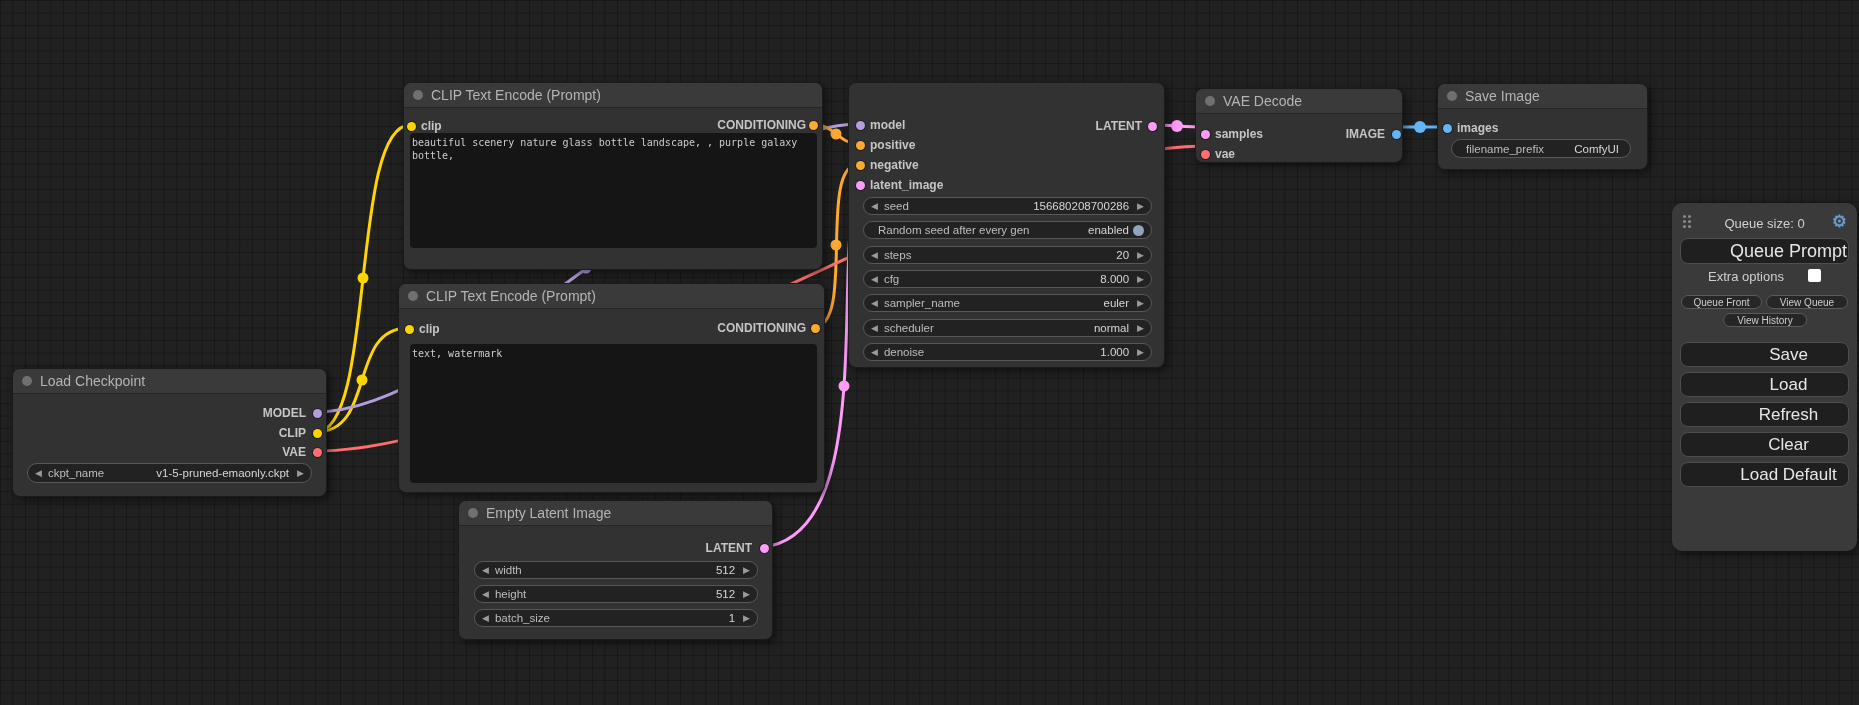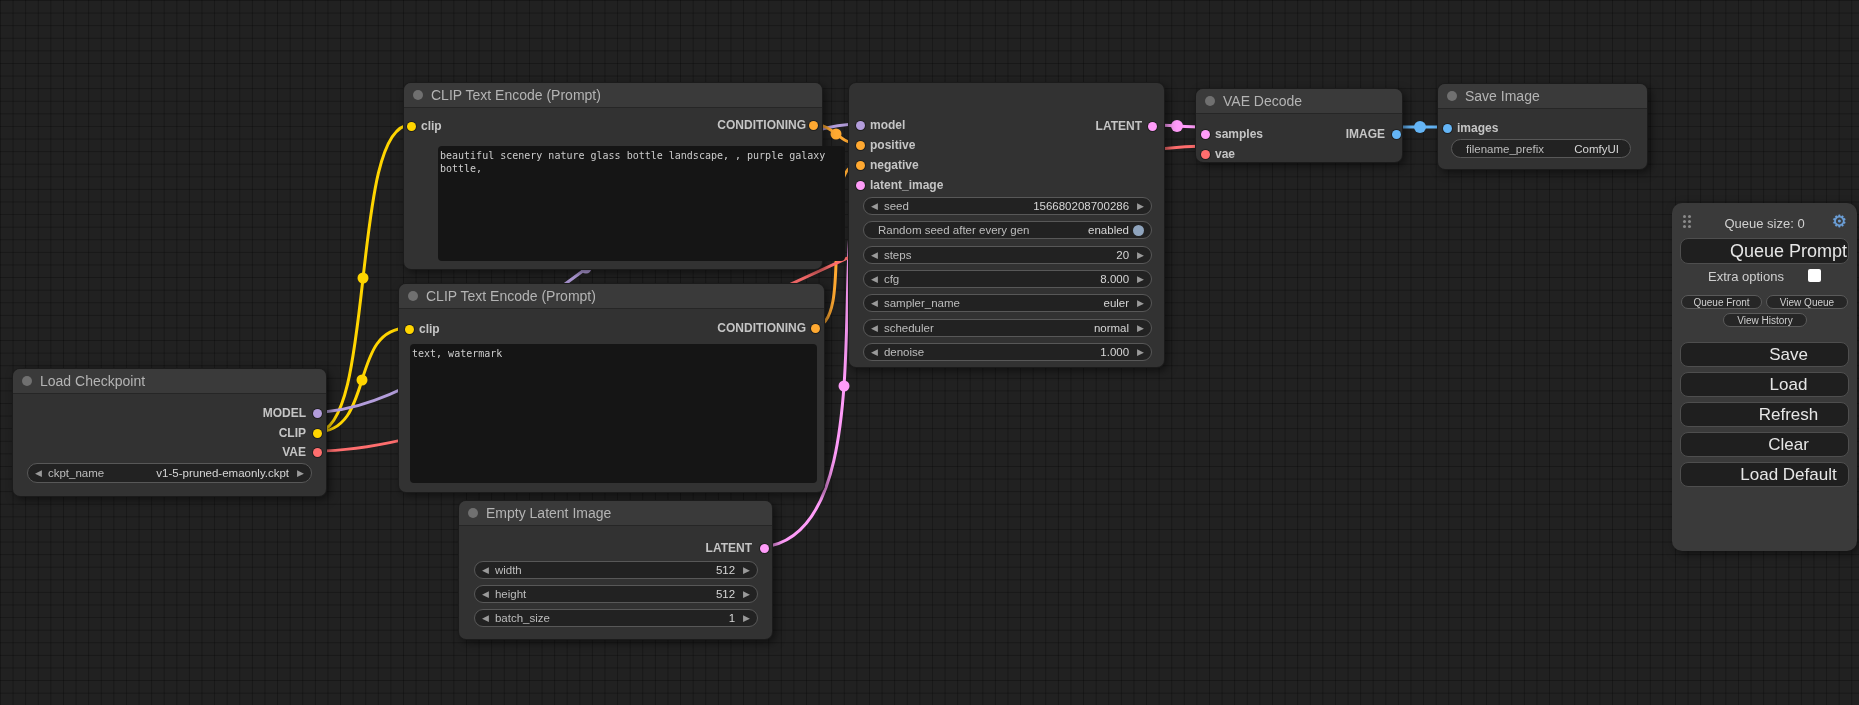--- a/index.html
+++ b/index.html
@@ -111,7 +111,7 @@
   <span class="plabel" style="left:17px;top:43px;">clip</span>
   <span class="port c-cond" style="left:404.5px;top:37.5px;"></span>
   <span class="plabel right" style="right:16px;top:42px;">CONDITIONING</span>
-  <div class="prompt" style="left:6px;top:63px;width:407px;height:115px;margin-left:28px;">beautiful scenery nature glass bottle landscape, , purple galaxy bottle,</div>
+  <div class="prompt" style="left:6px;top:50px;width:407px;height:115px;">beautiful scenery nature glass bottle landscape, , purple galaxy bottle,</div>
 </div>
 
 <div class="node" style="left:398px;top:283px;width:427px;height:210px;">

